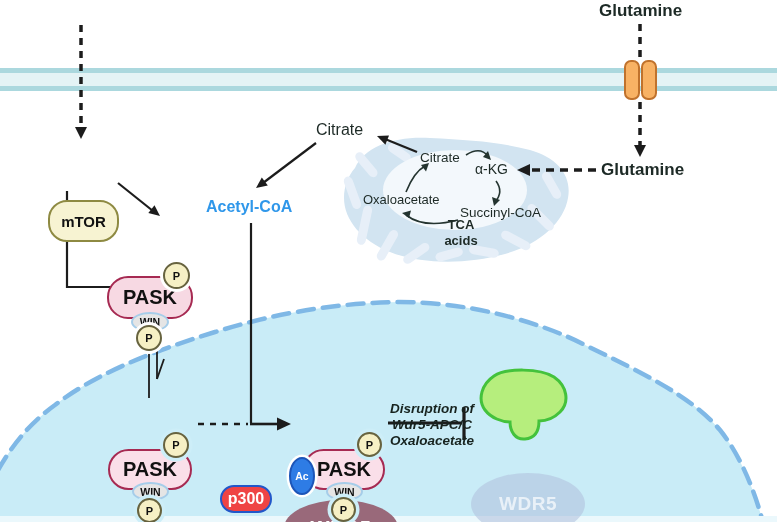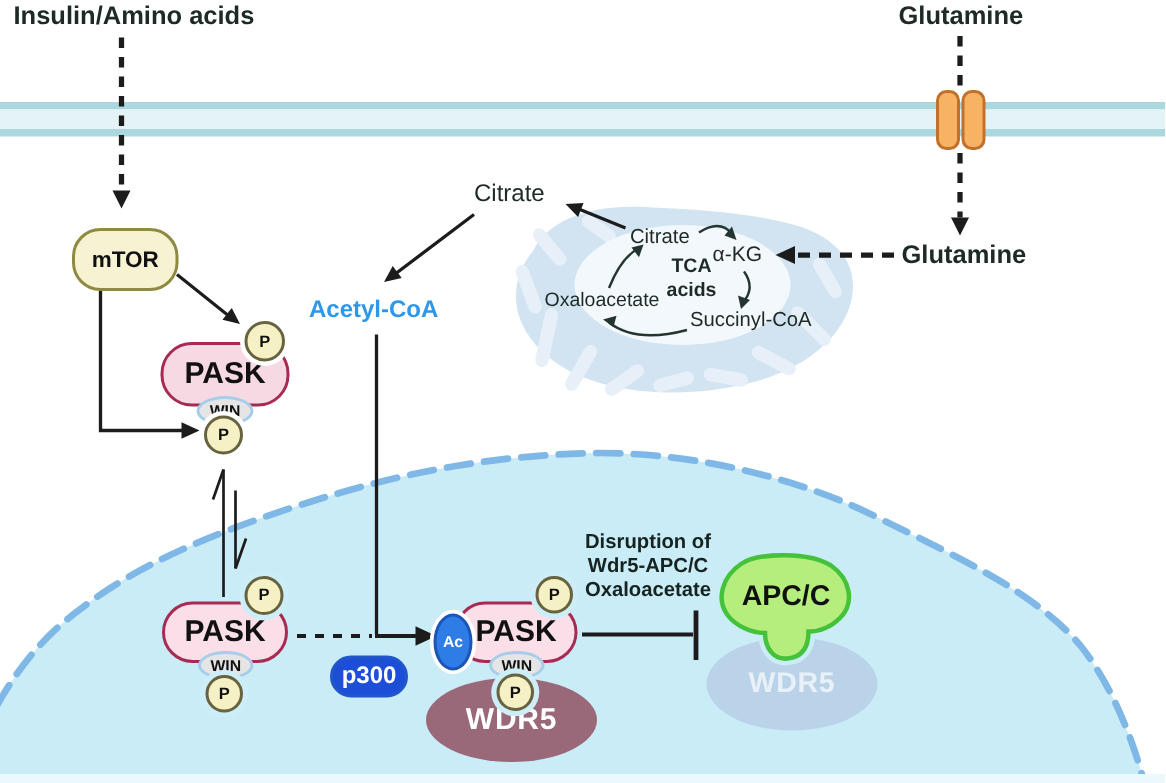--- a/index.html
+++ b/index.html
@@ -155,7 +155,6 @@
     <div class="lobe" style="left:17px;"></div>
   </div>
 
-  <div class="lbl bold" style="left:9px;top:1px;font-size:17px;">Insulin/Amino acids</div>
   <div class="lbl bold" style="left:599px;top:1px;font-size:17px;">Glutamine</div>
   <div class="lbl bold" style="left:601px;top:160px;font-size:17px;">Glutamine</div>
   <div class="lbl" style="left:316px;top:121px;font-size:16px;">Citrate</div>

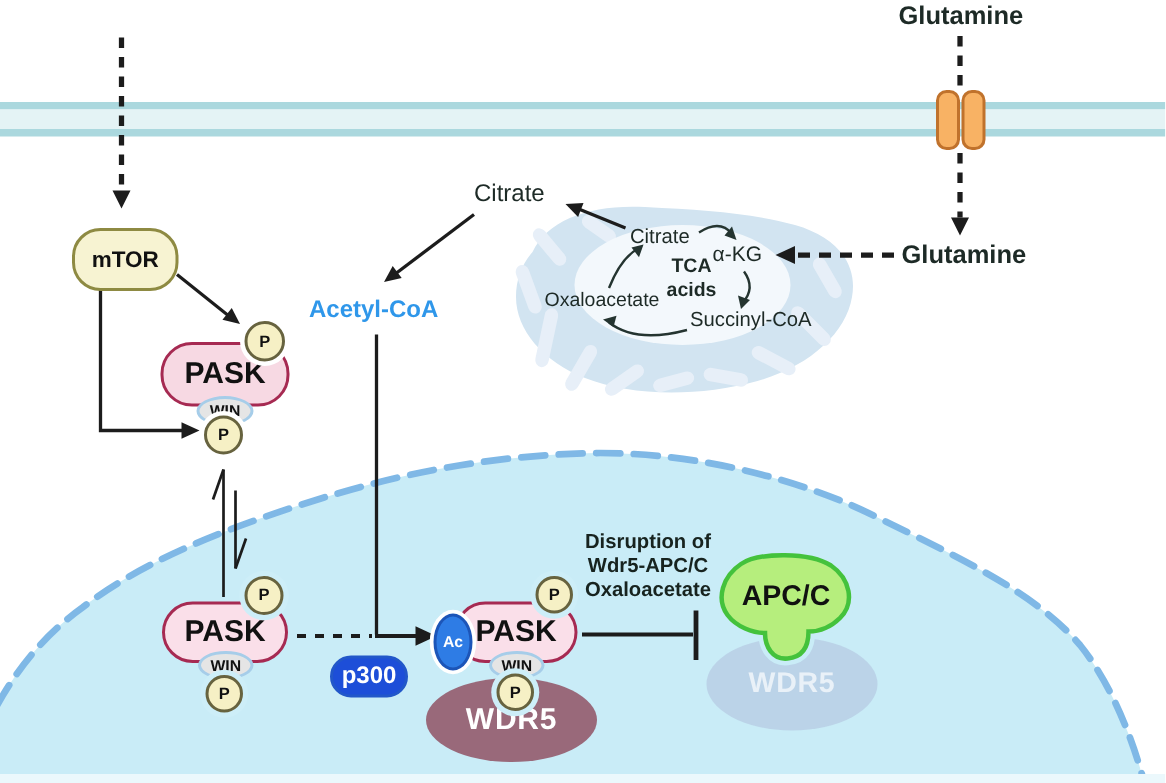--- a/index.html
+++ b/index.html
@@ -8,7 +8,7 @@
   .abs{position:absolute;}
   .lbl{position:absolute;white-space:nowrap;color:#1d2a26;}
   .bold{font-weight:700;}
-  .ctr{display:flex;align-items:center;justify-content:center;text-align:left;}
+  .ctr{display:flex;align-items:center;justify-content:center;text-align:left;margin-top:48px;}
   
   .pask{background:#f7d9e3;border:2.5px solid #a62a52;border-radius:21px;
         font-weight:700;font-size:20px;color:#111;}

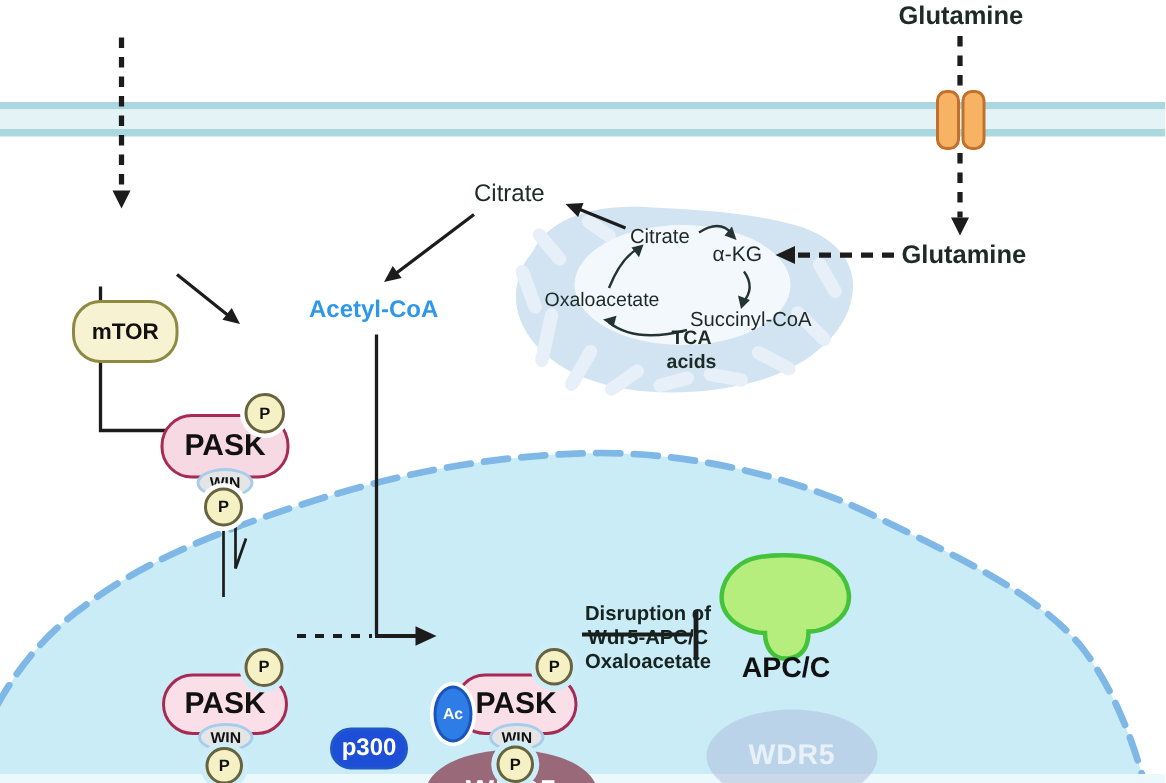--- a/index.html
+++ b/index.html
@@ -236,7 +236,7 @@
   <div class="lbl bold ctr" style="left:484px;top:387px;width:80px;font-size:19px;z-index:5;color:#111;">APC/C</div>
 
   <div class="abs ctr" style="left:372px;top:353px;width:120px;z-index:5;flex-direction:column;
-              font-size:13.5px;line-height:16px;font-weight:700;color:#17231f;">
+              font-size:13.5px;line-height:16px;font-style:italic;font-weight:700;color:#17231f;">
     <span>Disruption of</span>
     <span>Wdr5-APC/C</span>
     <span>Oxaloacetate</span>

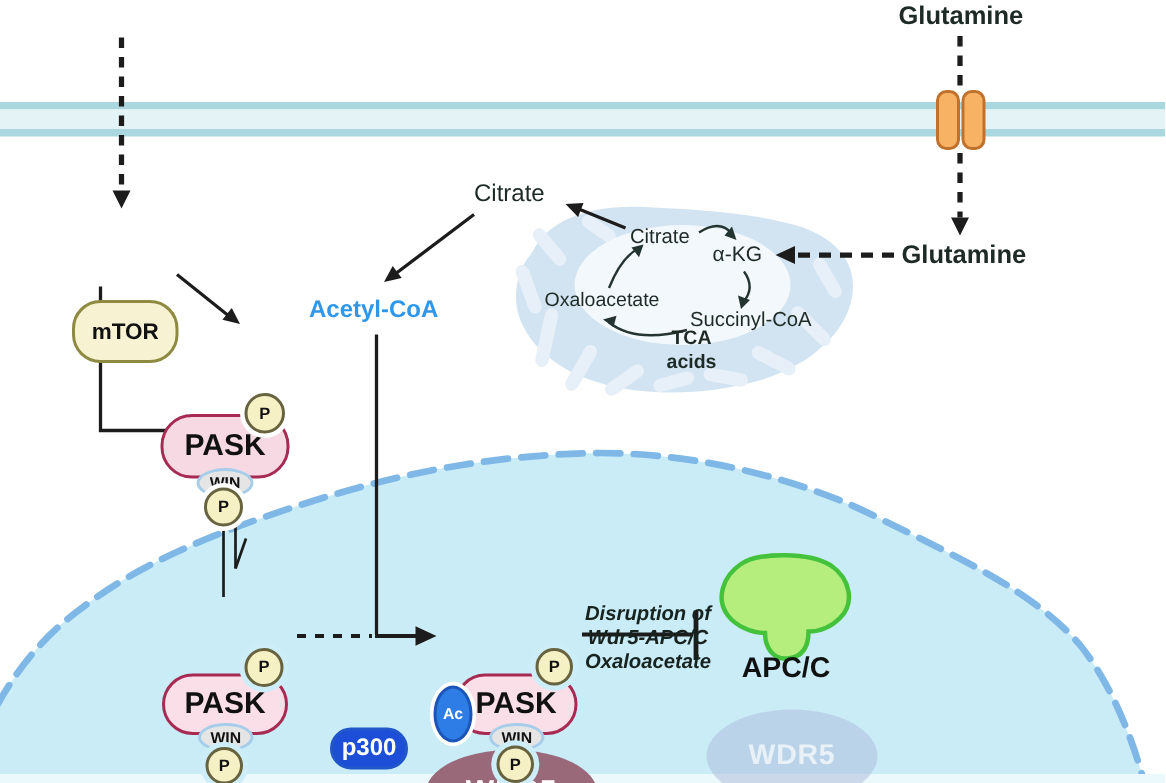--- a/index.html
+++ b/index.html
@@ -233,7 +233,6 @@
              C 65,62 62,70 51,71 C 41,72 36,63 36,54 C 28,54 17,50 11,42
              C 3,31 8,16 20,8 Z" fill="#b6ee7d" stroke="#44c23c" stroke-width="3"></path>
   </svg>
-  <div class="lbl bold ctr" style="left:484px;top:387px;width:80px;font-size:19px;z-index:5;color:#111;">APC/C</div>
 
   <div class="abs ctr" style="left:372px;top:353px;width:120px;z-index:5;flex-direction:column;
               font-size:13.5px;line-height:16px;font-style:italic;font-weight:700;color:#17231f;">

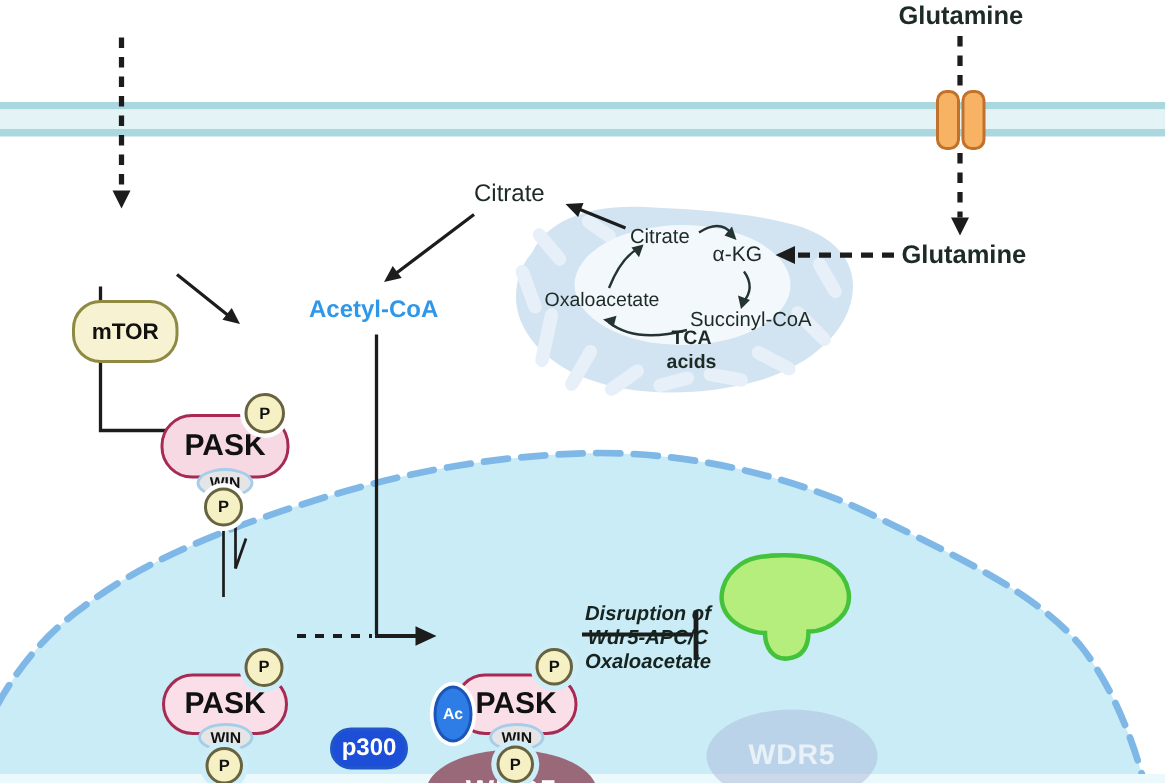--- a/index.html
+++ b/index.html
@@ -21,7 +21,7 @@
   .ring-nuc{box-shadow:0 0 0 3.5px #cdeef8;}
   .mtor{background:#f7f3d2;border:2.5px solid #8e8a42;border-radius:19px;
         font-weight:700;font-size:15px;color:#111;}
-  .p300{background:#1d4ed8;border:2px solid #2257c9;border-radius:14px;
+  .p300{background:#ef4444;border:2px solid #2257c9;border-radius:14px;
         font-weight:700;font-size:16px;color:#fff;}
   .accirc{background:#2e7ce5;border:2px solid #1c55b8;border-radius:50%;
         font-weight:700;font-size:10.5px;color:#fff;box-shadow:0 0 0 2.5px #ffffff;}

